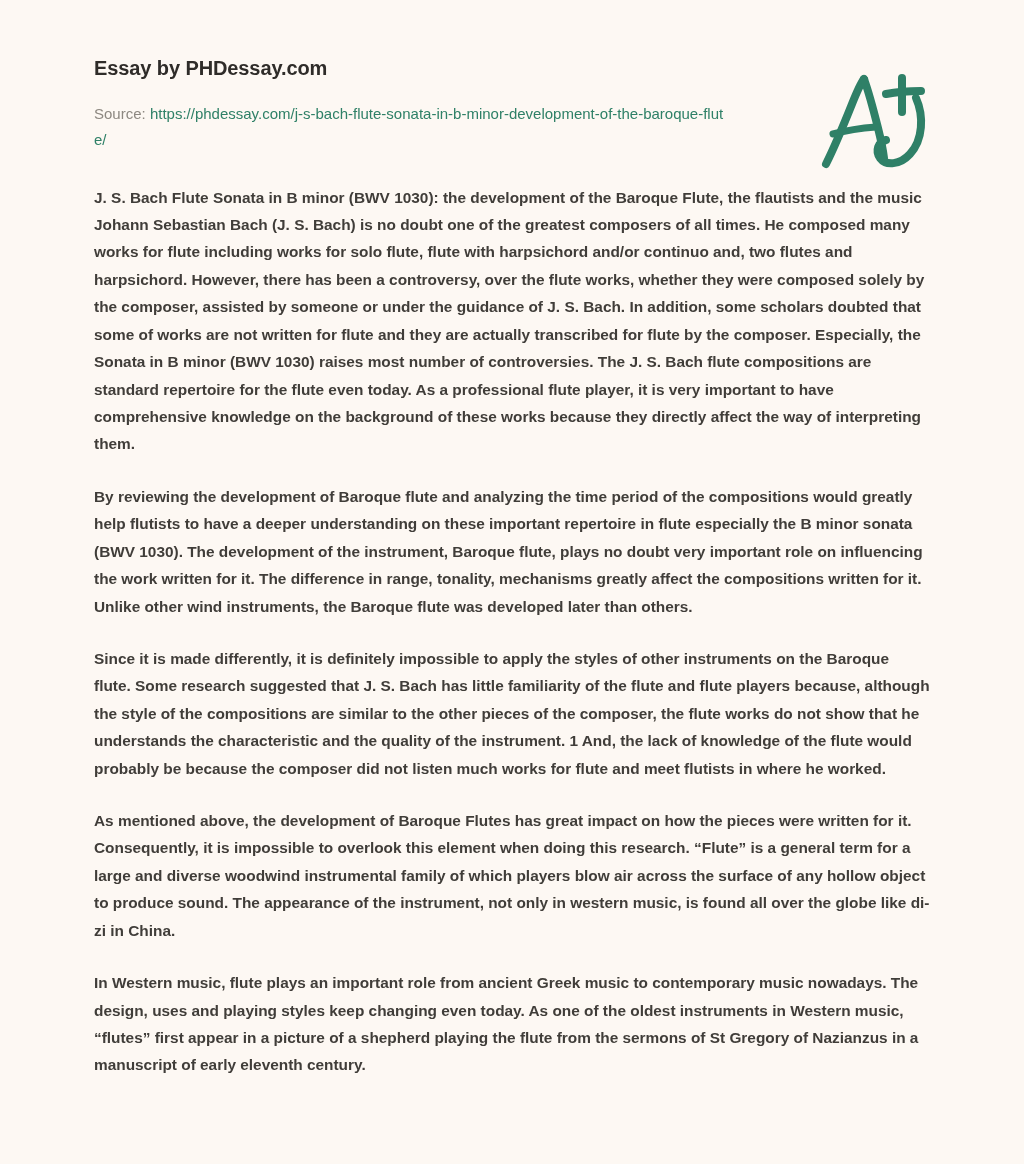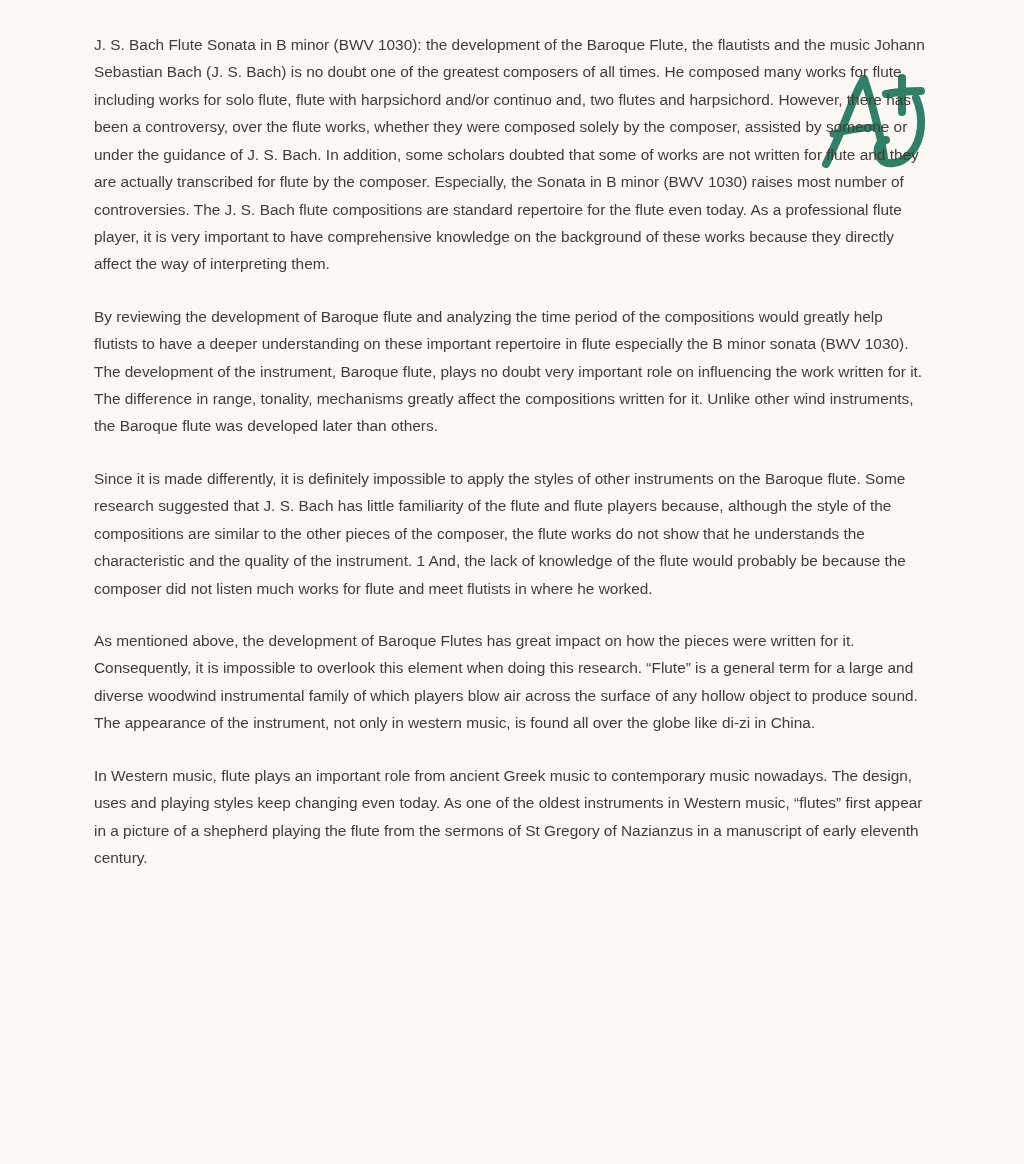--- a/index.html
+++ b/index.html
@@ -121,6 +121,7 @@
 
   <div class="content">
 
+    <div class="site-header">Essay by PHDessay.com</div>
 
 
 

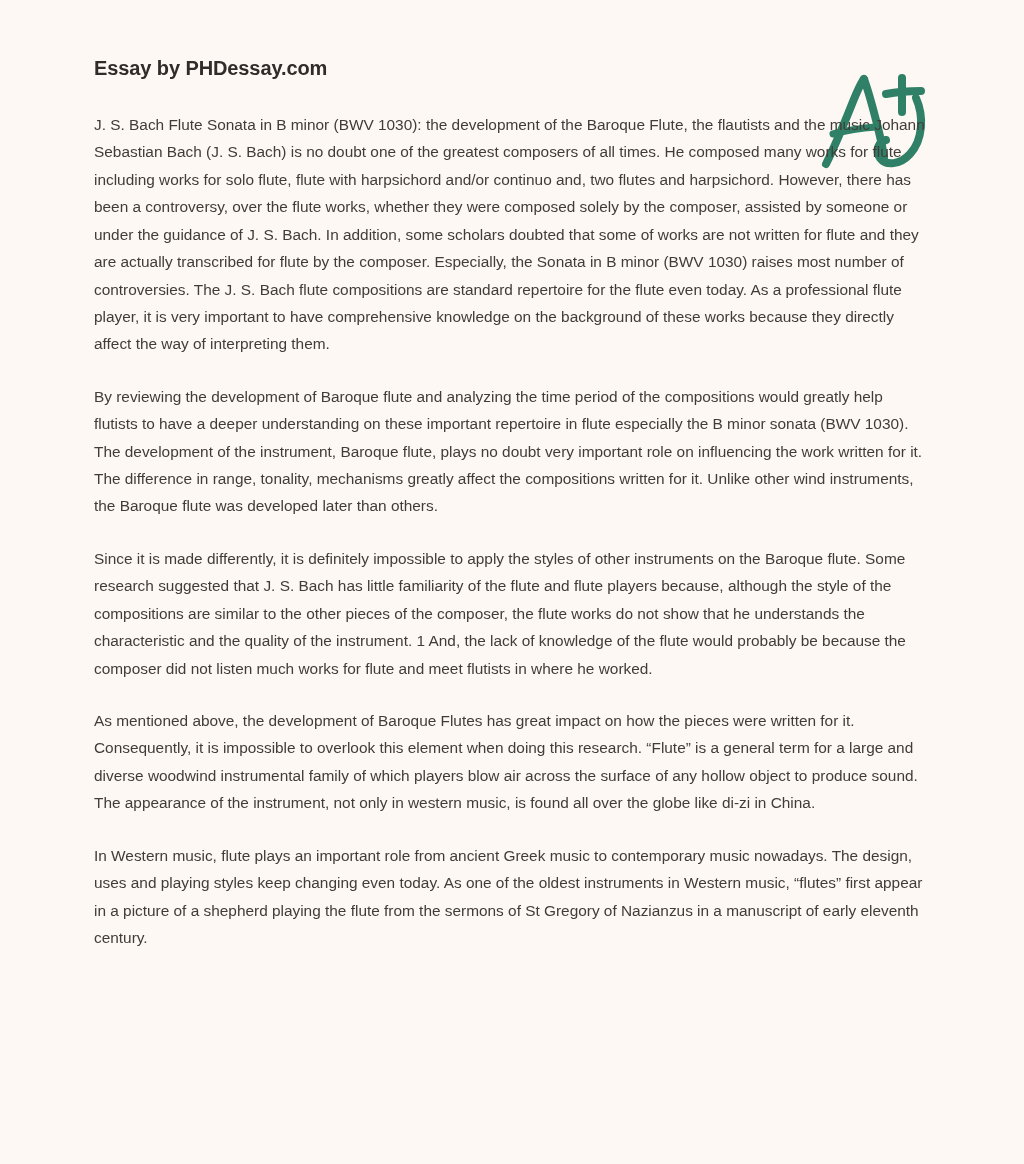--- a/index.html
+++ b/index.html
@@ -123,6 +123,10 @@
 
     <div class="site-header">Essay by PHDessay.com</div>
 
+    <div class="source-line">
+      <span class="source-label">Source:</span>
+      <span class="source-url">https://phdessay.com/j-s-bach-flute-sonata-in-b-minor-development-of-the-baroque-flute/</span>
+    </div>
 
 
     <div class="essay-body">

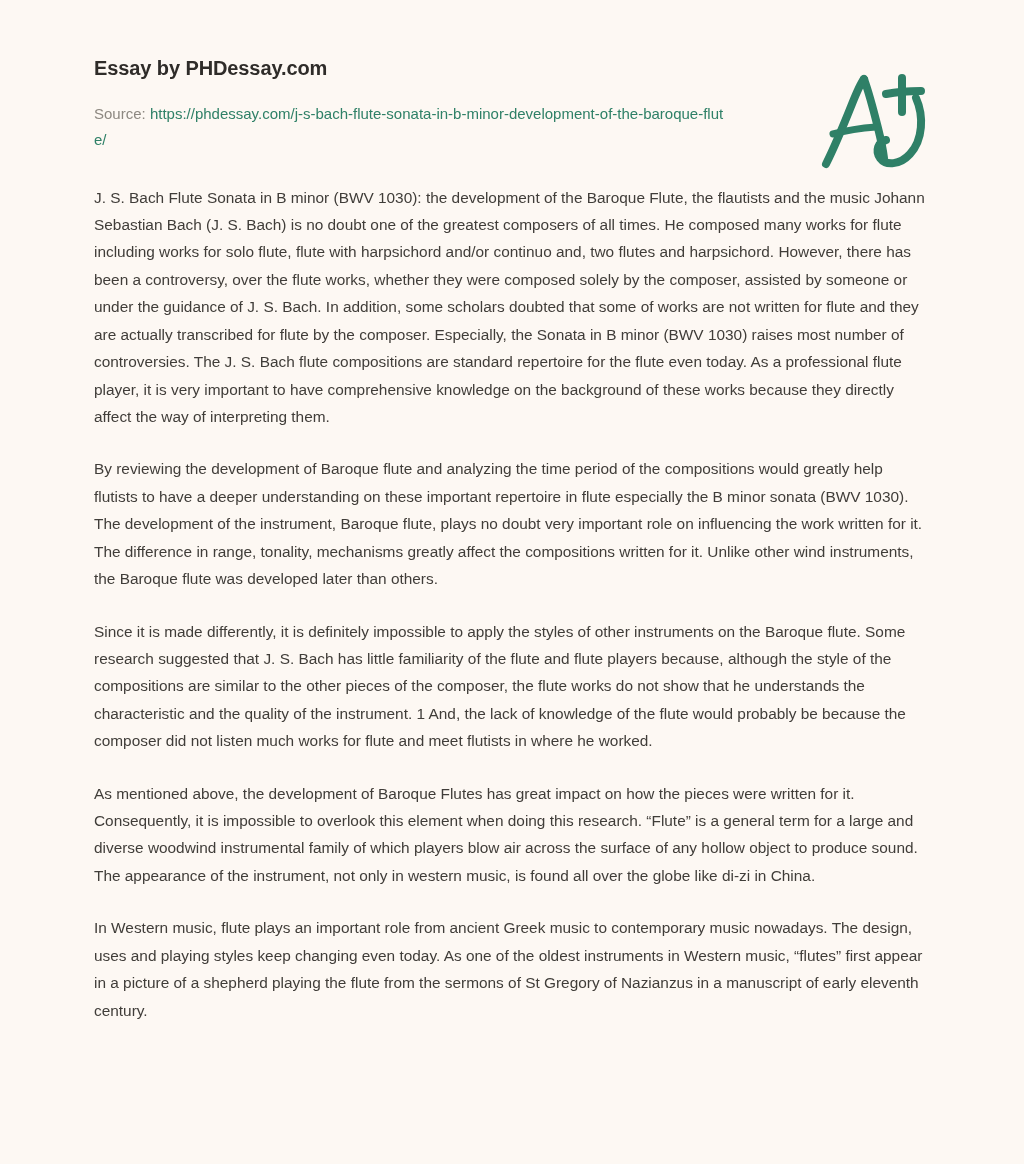--- a/index.html
+++ b/index.html
@@ -90,6 +90,7 @@
     line-height: 1.78;
     color: #403d39;
     text-align: left;
+    font-weight: bold;
   }
   .essay-body p:last-child {
     margin-bottom: 0;

